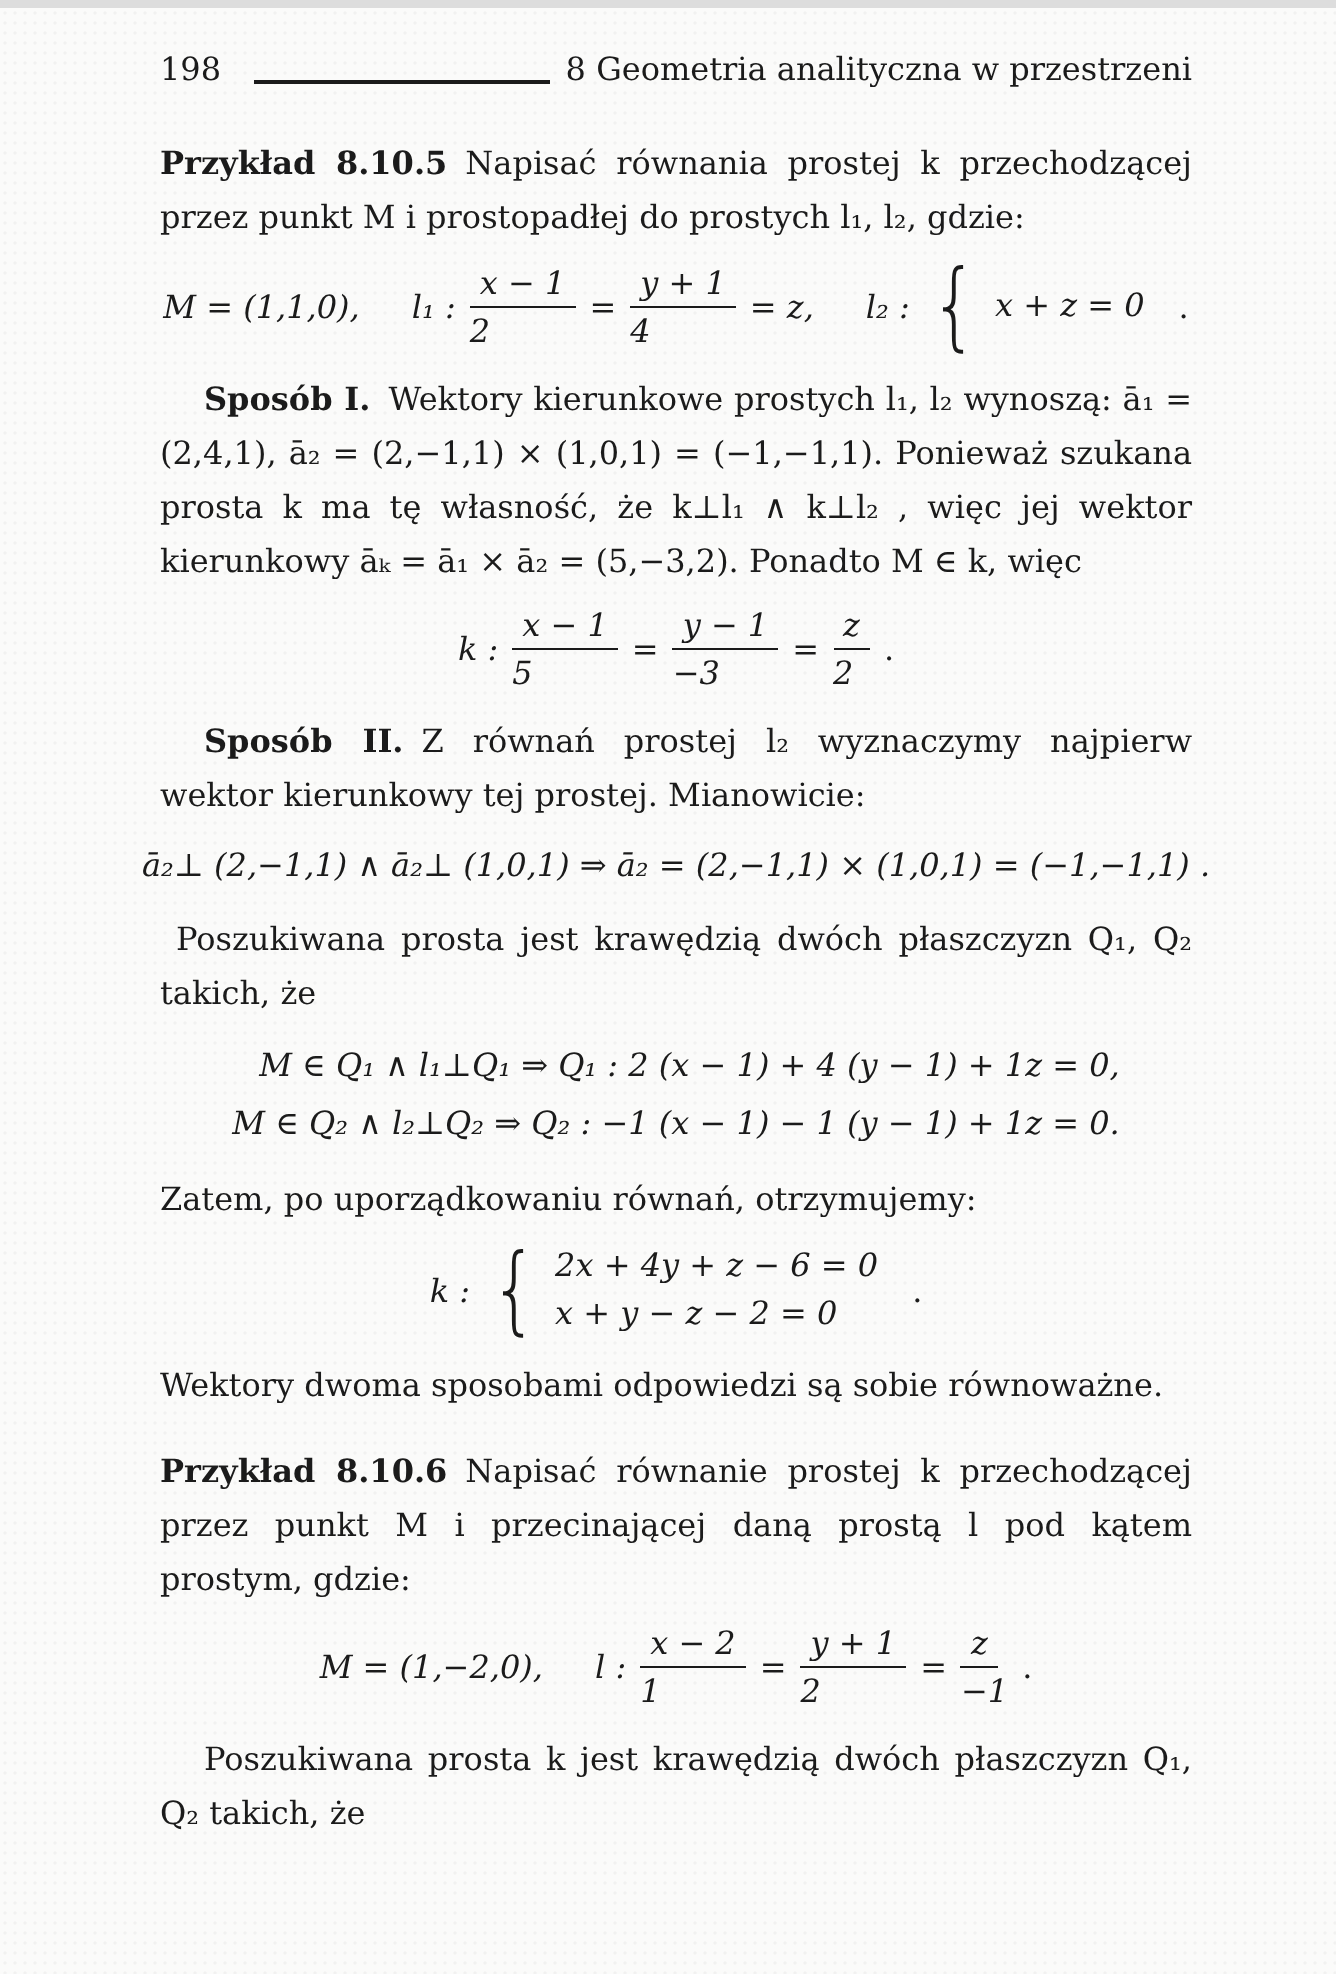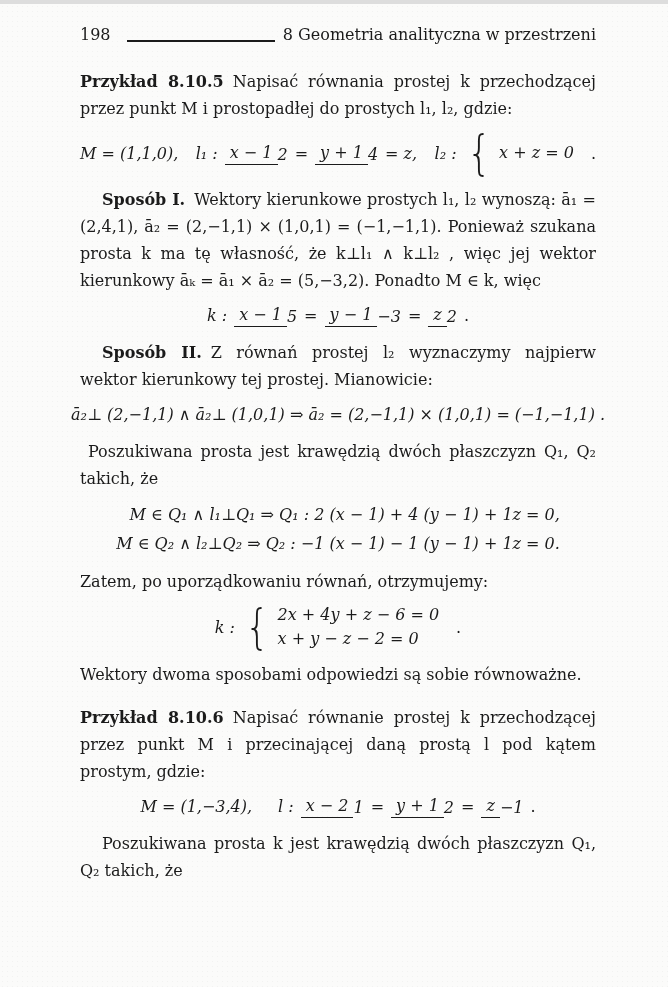--- a/index.html
+++ b/index.html
@@ -44,7 +44,7 @@
   }
   .mi { font-style: italic; }
   .sep { width: 12px; }
-  .frac { display: inline-flex; flex-direction: row; align-items: flex-end; line-height: 21px; }
+  .frac { display: inline-flex; flex-direction: column; align-items: flex-start; line-height: 21px; }
   .frac .num { padding: 0 5px 1px; border-bottom: 1.4px solid #1b1b1b; }
   .frac .den { padding-top: 1px; }
   .cases { display: inline-flex; align-items: center; column-gap: 5px; }

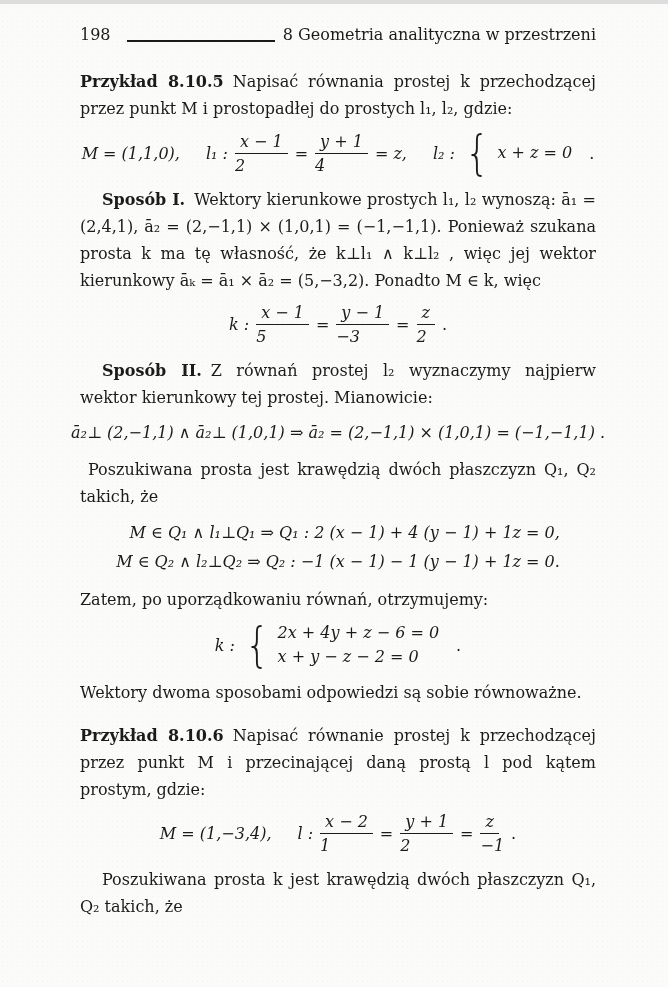--- a/index.html
+++ b/index.html
@@ -167,7 +167,7 @@
   </p>
 
   <div class="display">
-    <span class="mi">M = (1,−3,4),</span>
+    <span class="mi">M = (1,−2,0),</span>
     <span class="sep"></span>
     <span class="mi">l :</span>
     <span class="frac">

